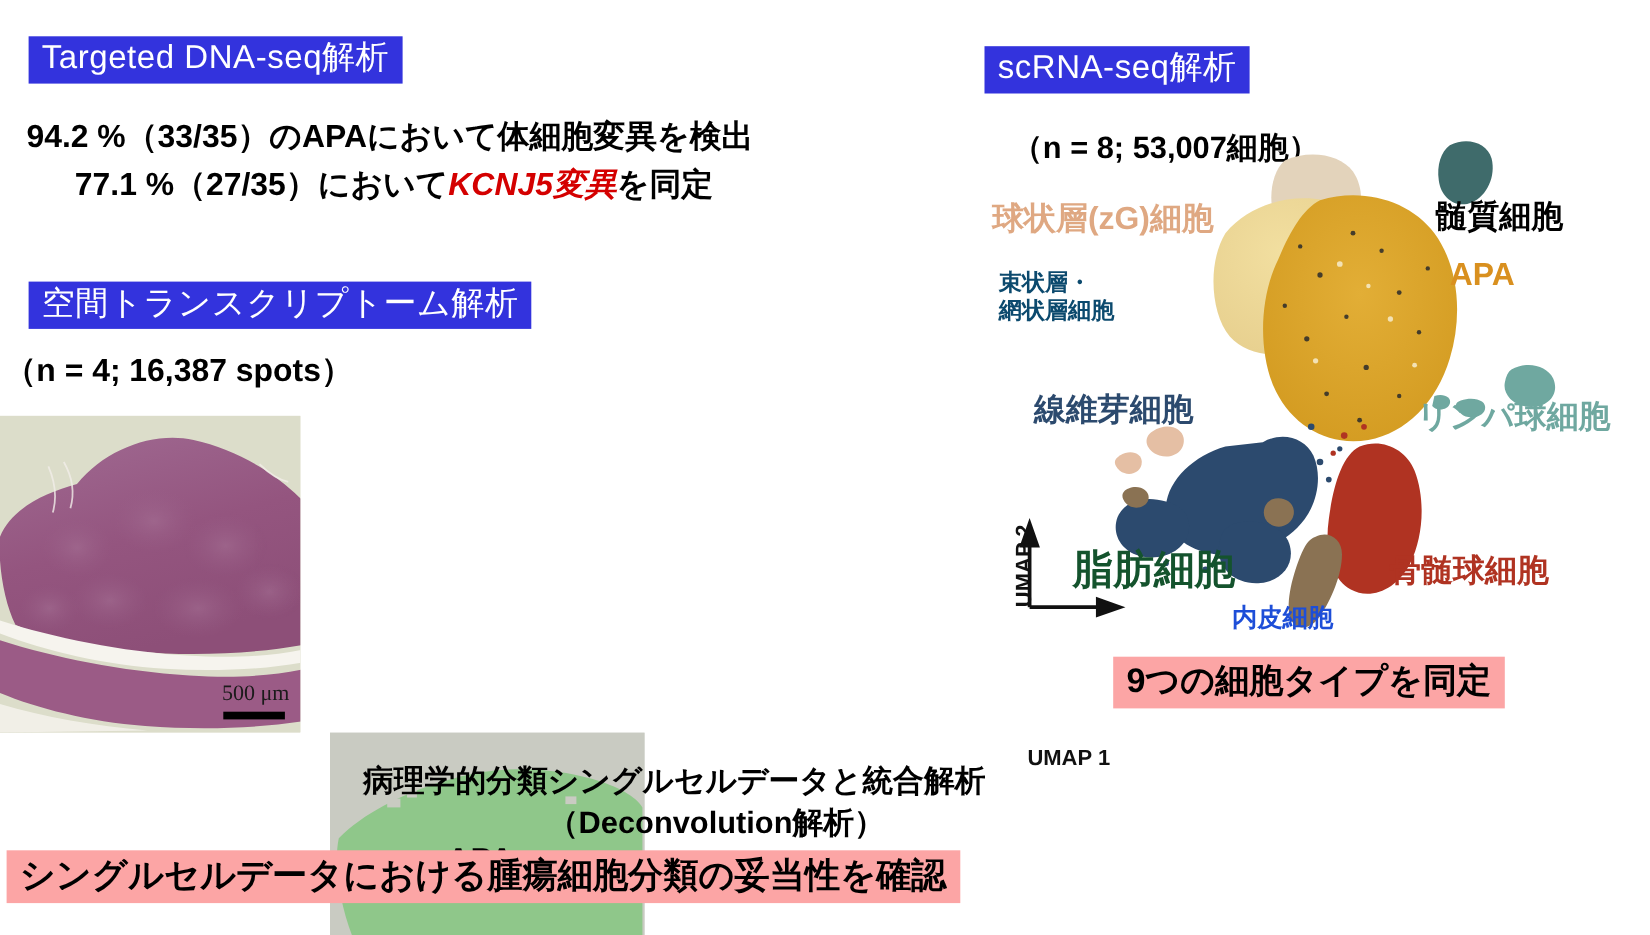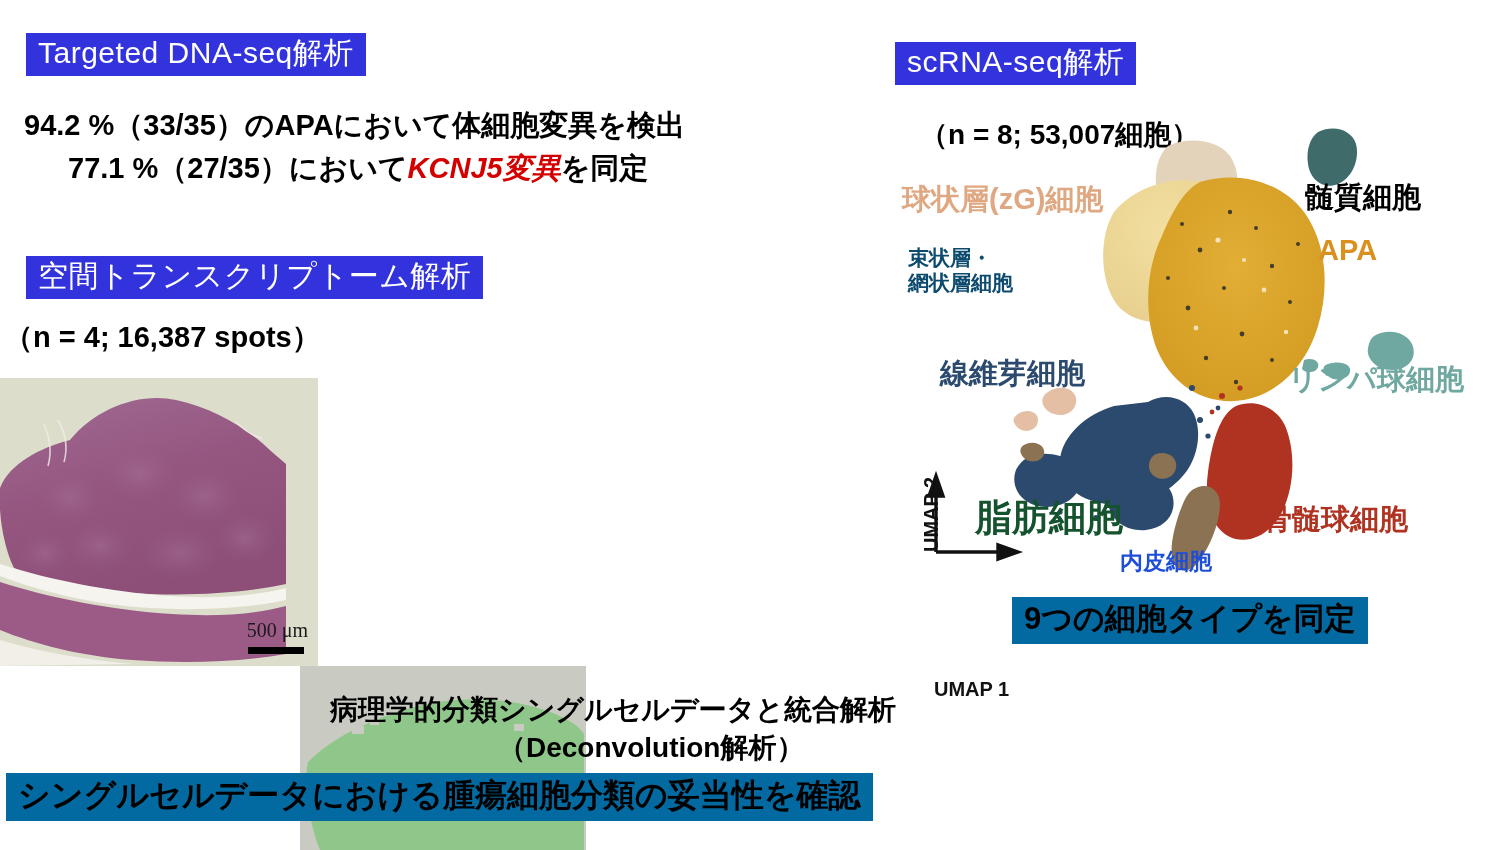--- a/index.html
+++ b/index.html
@@ -71,7 +71,7 @@
 
 <div class="abs body-line" style="left:4px;top:320px;font-size:29px;">（n = 4; 16,387 spots）</div>
 
-<div class="abs panel he" style="left:0px;top:378px;width:318px;height:288px;text-align:right;">
+<div class="abs panel he" style="left:0px;top:378px;width:273px;height:288px;text-align:right;">
   <svg width="286" height="288" viewBox="0 0 286 288" style="position:absolute;left:0;top:0;">
     <defs>
       <linearGradient id="hgrad" x1="0" y1="0" x2="0.4" y2="1">

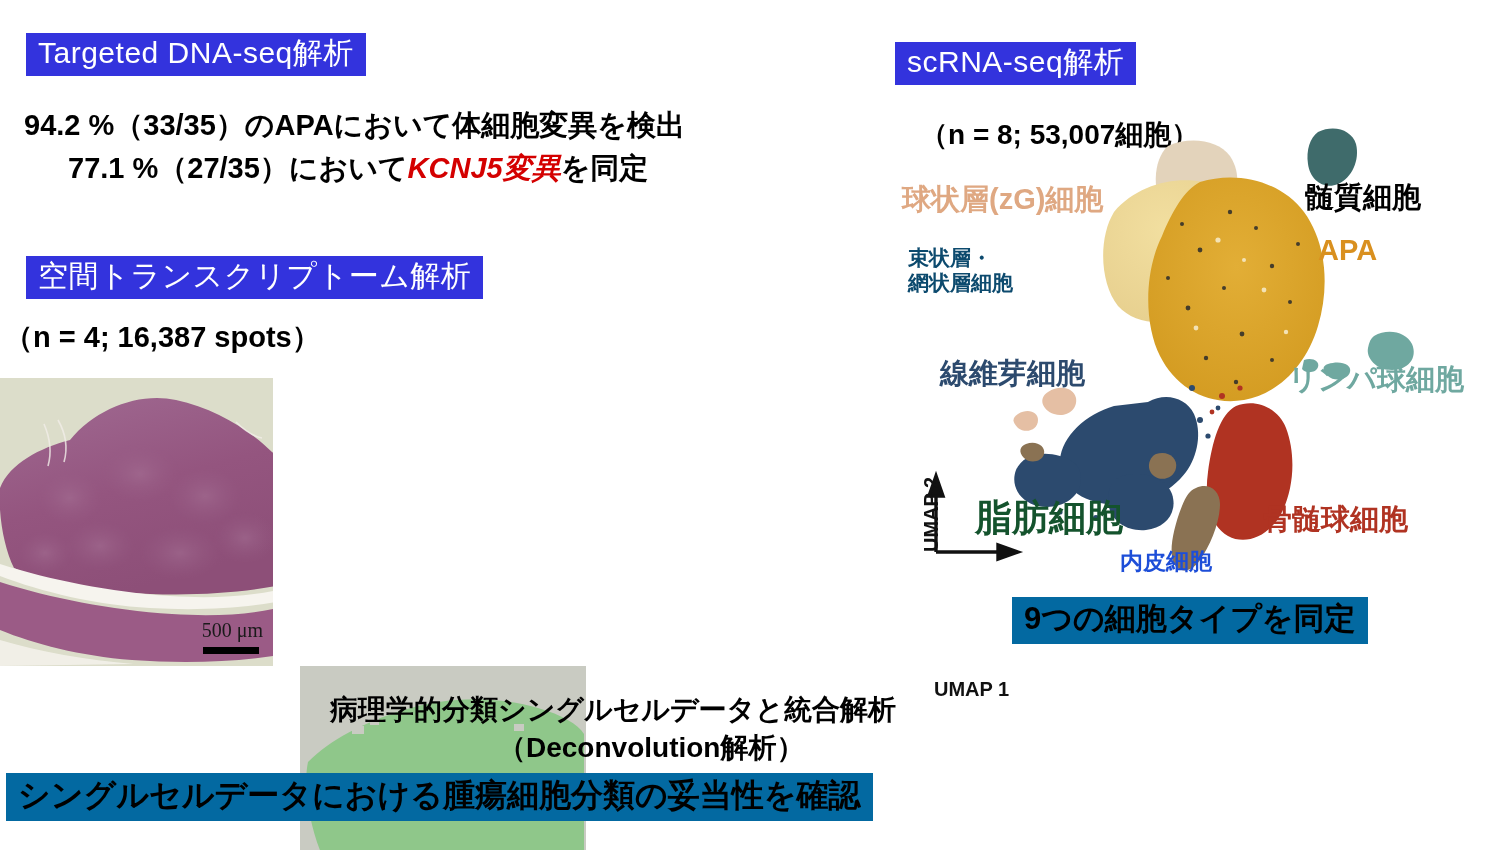--- a/index.html
+++ b/index.html
@@ -23,7 +23,7 @@
 
   
   .yellow-box{
-    background:#0369a1;font-weight:bold;white-space:nowrap;
+    background:#fca5a5;font-weight:bold;white-space:nowrap;
     padding:4px 12px 6px 12px;line-height:1.18;
   }
 

